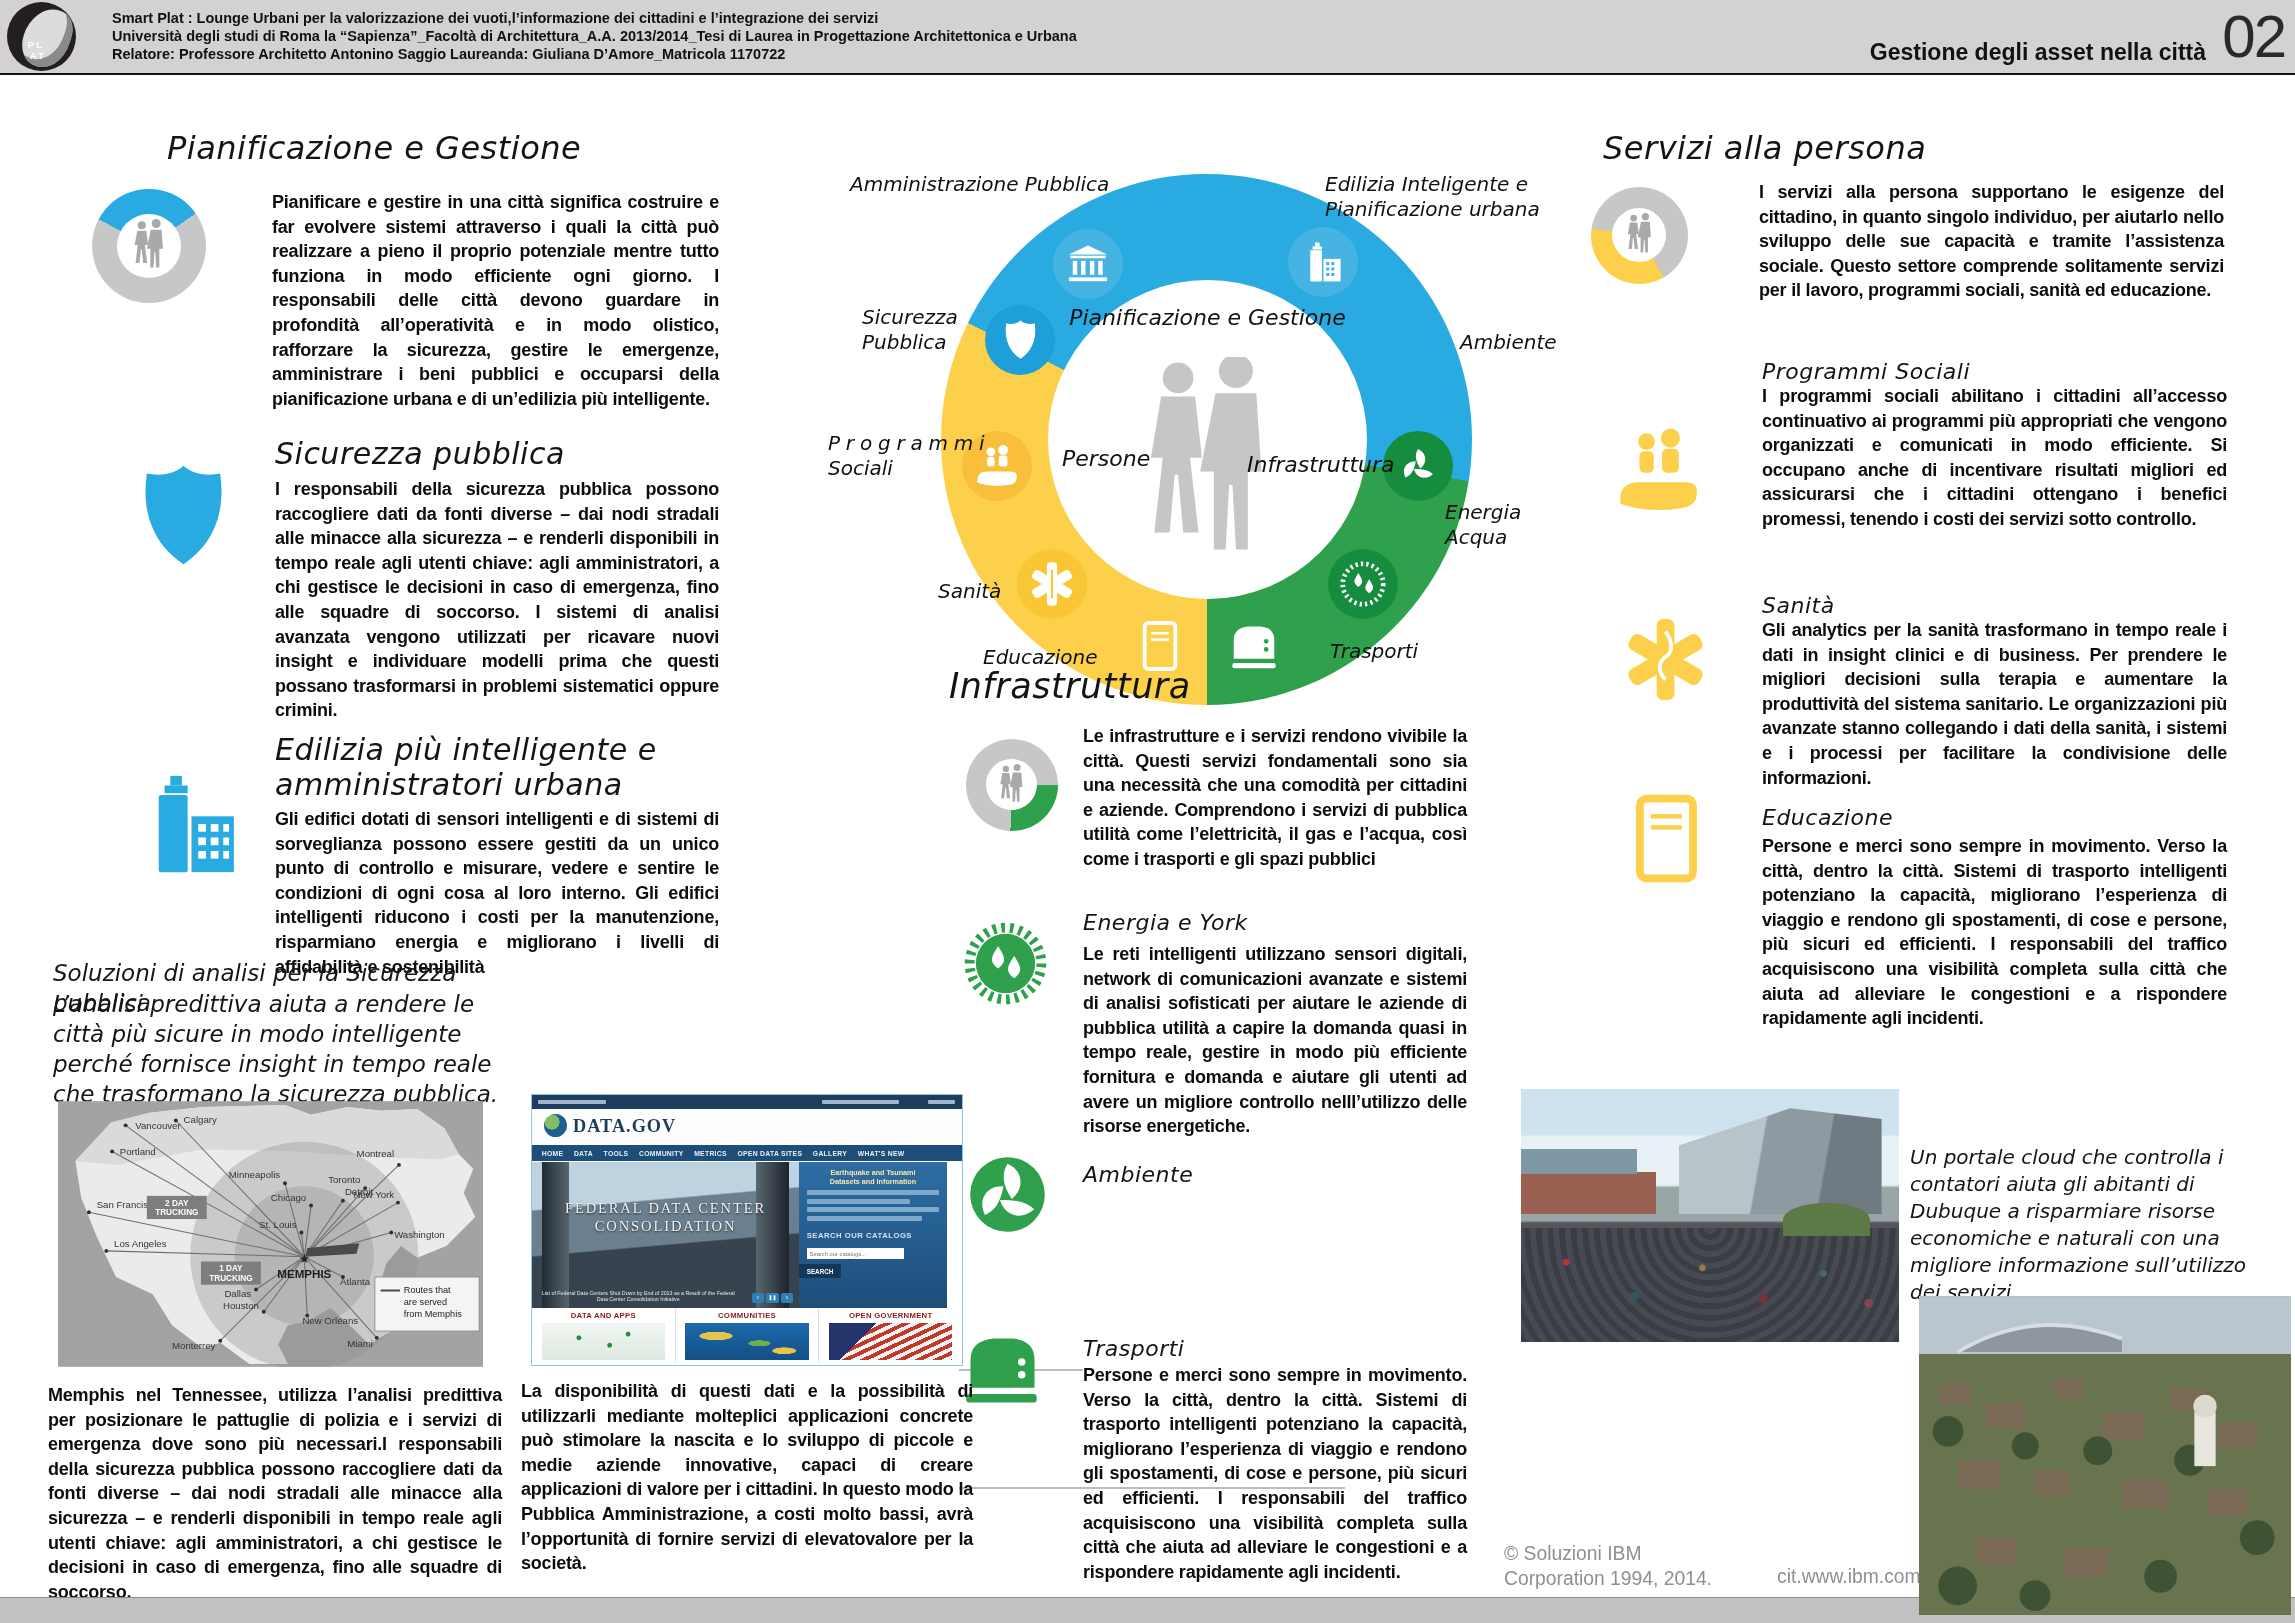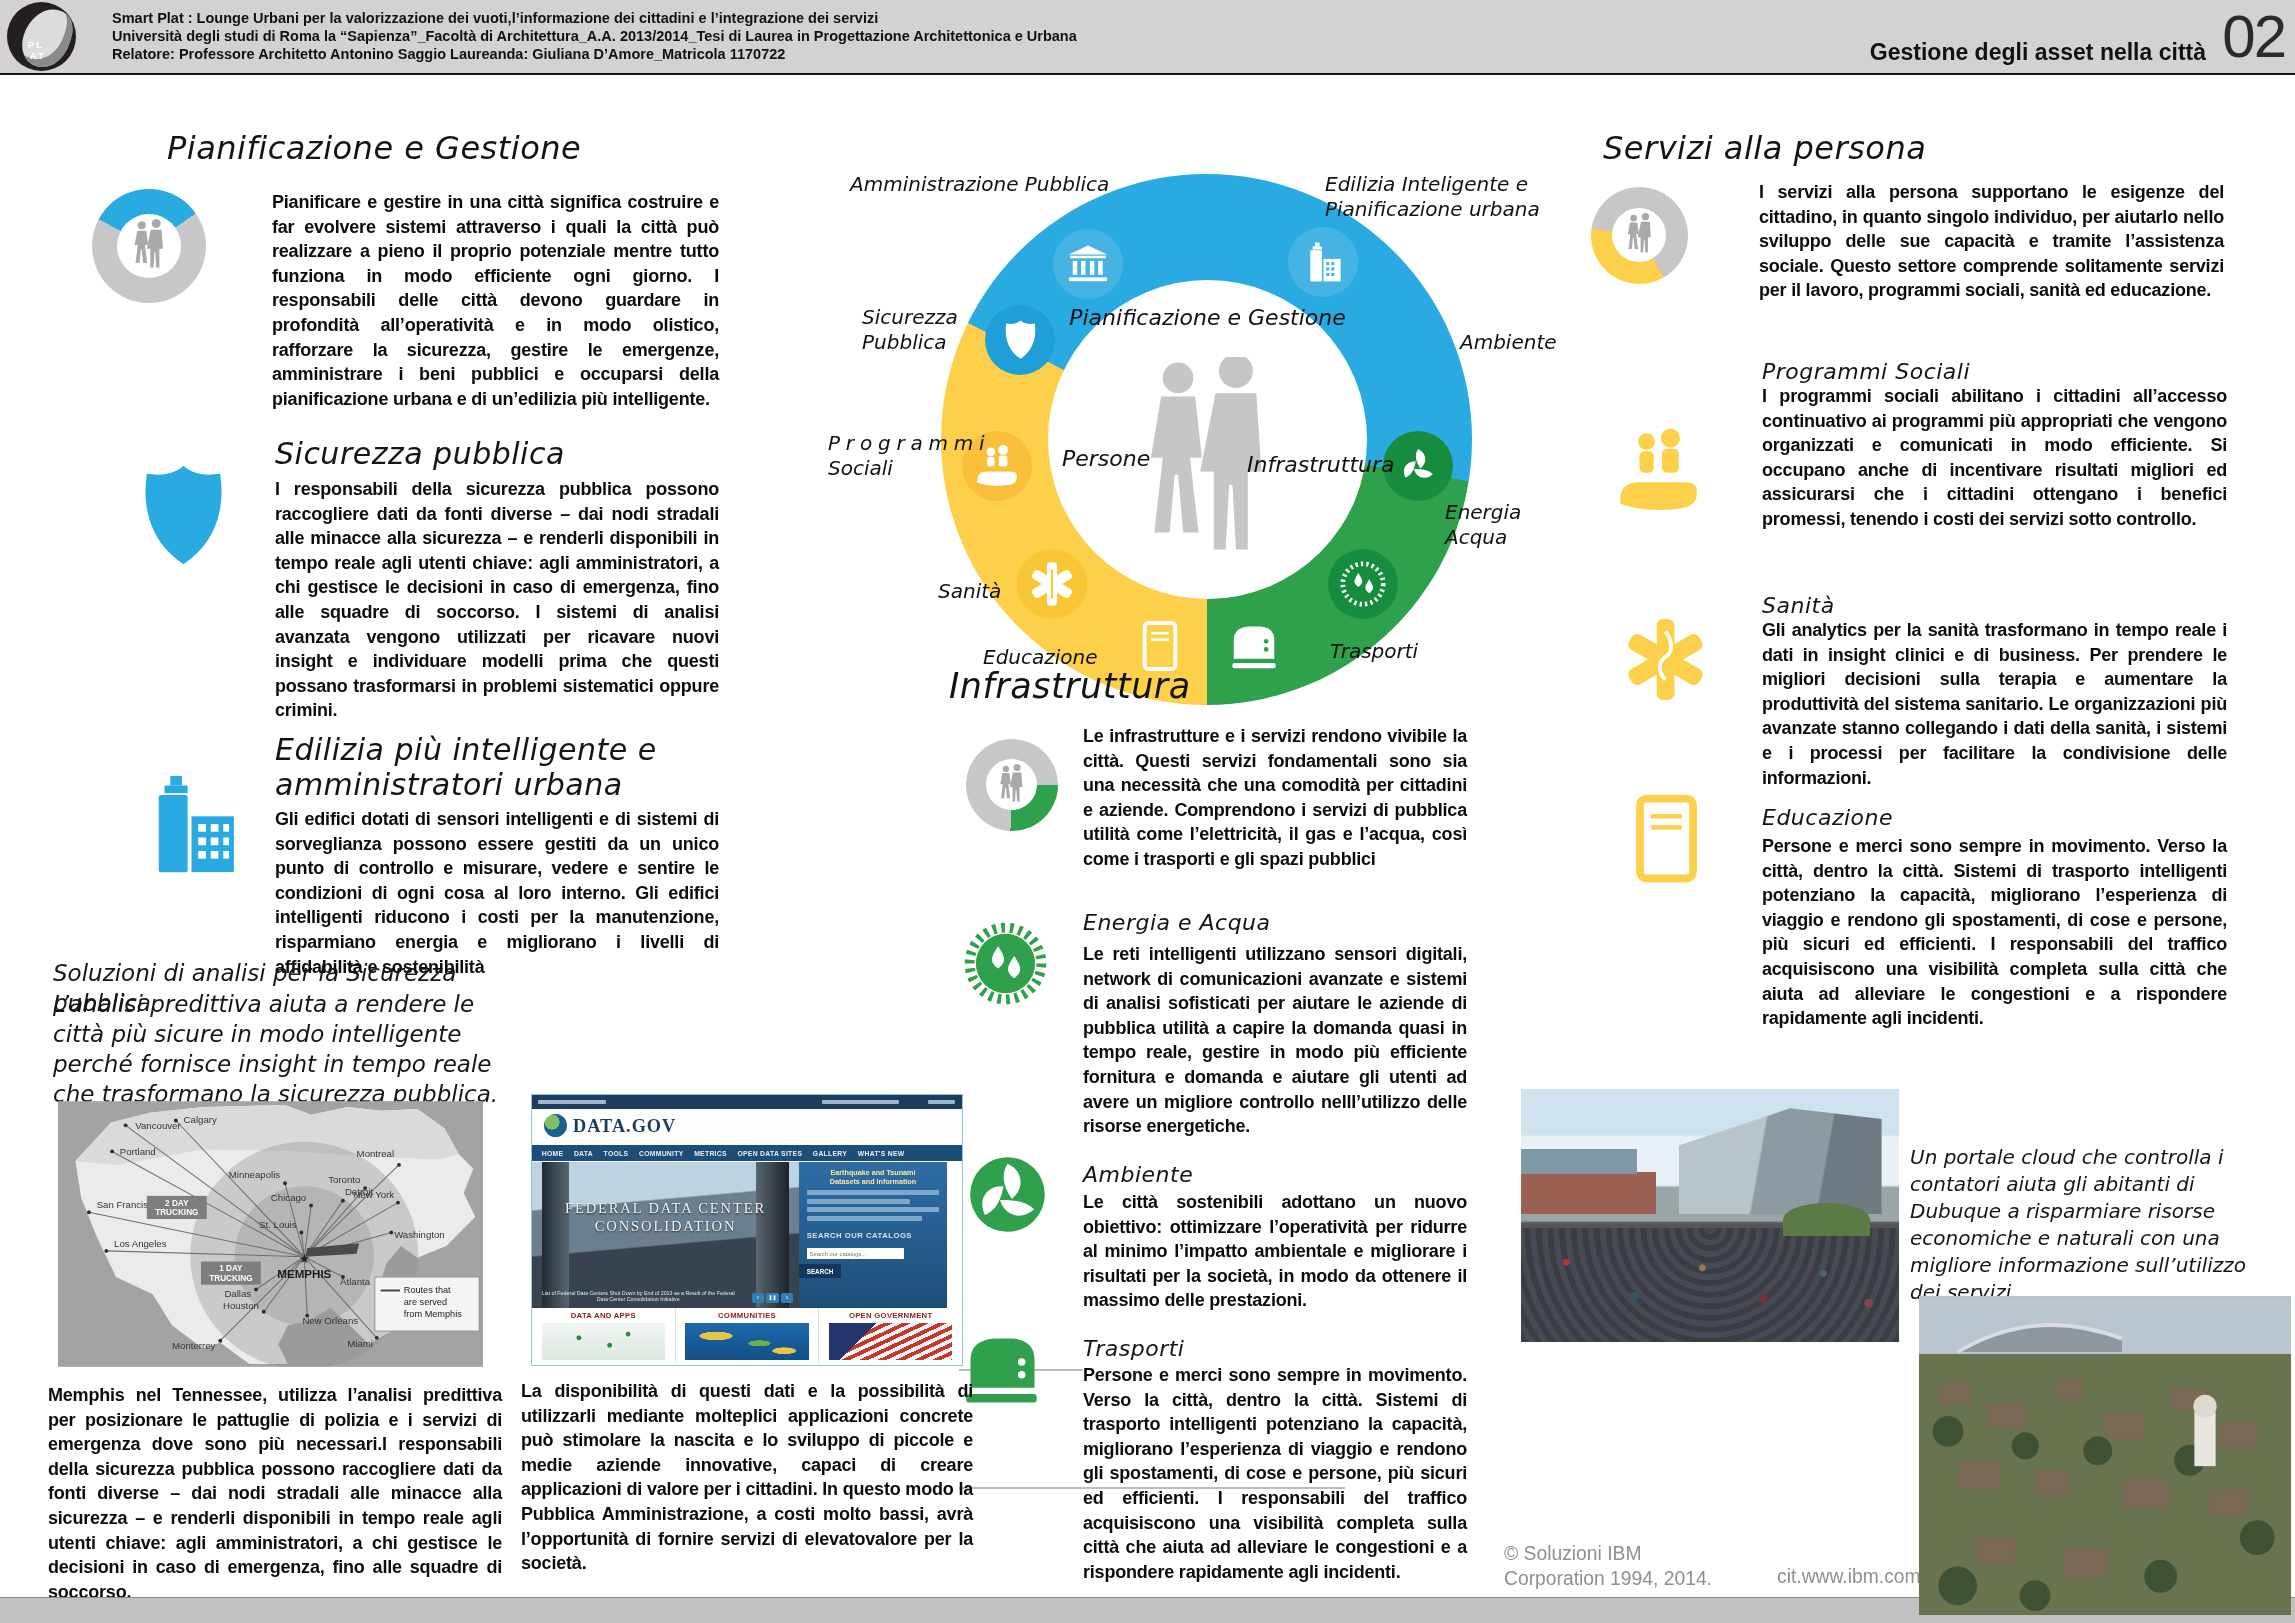--- a/index.html
+++ b/index.html
@@ -367,7 +367,7 @@
   </div>
   <div class="abs para" style="left:1083px;top:724px;width:384px;">Le infrastrutture e i servizi rendono vivibile la città. Questi servizi fondamentali sono sia una necessità che una comodità per cittadini e aziende. Comprendono i servizi di pubblica utilità come l’elettricità, il gas e l’acqua, così come i trasporti e gli spazi pubblici</div>
 
-  <div class="abs script h-mid" style="left:1083px;top:910px;">Energia e Acqua</div>
+  <div class="abs script h-mid" style="left:1083px;top:910px;">Energia e York</div>
   <svg class="abs" style="left:961px;top:919px;" width="89" height="89" viewBox="0 0 72 72">
     <circle cx="36" cy="36" r="24" fill="#2fa14c"></circle>
     <circle cx="36" cy="36" r="29" fill="none" stroke="#2fa14c" stroke-width="8" stroke-dasharray="3 4"></circle>

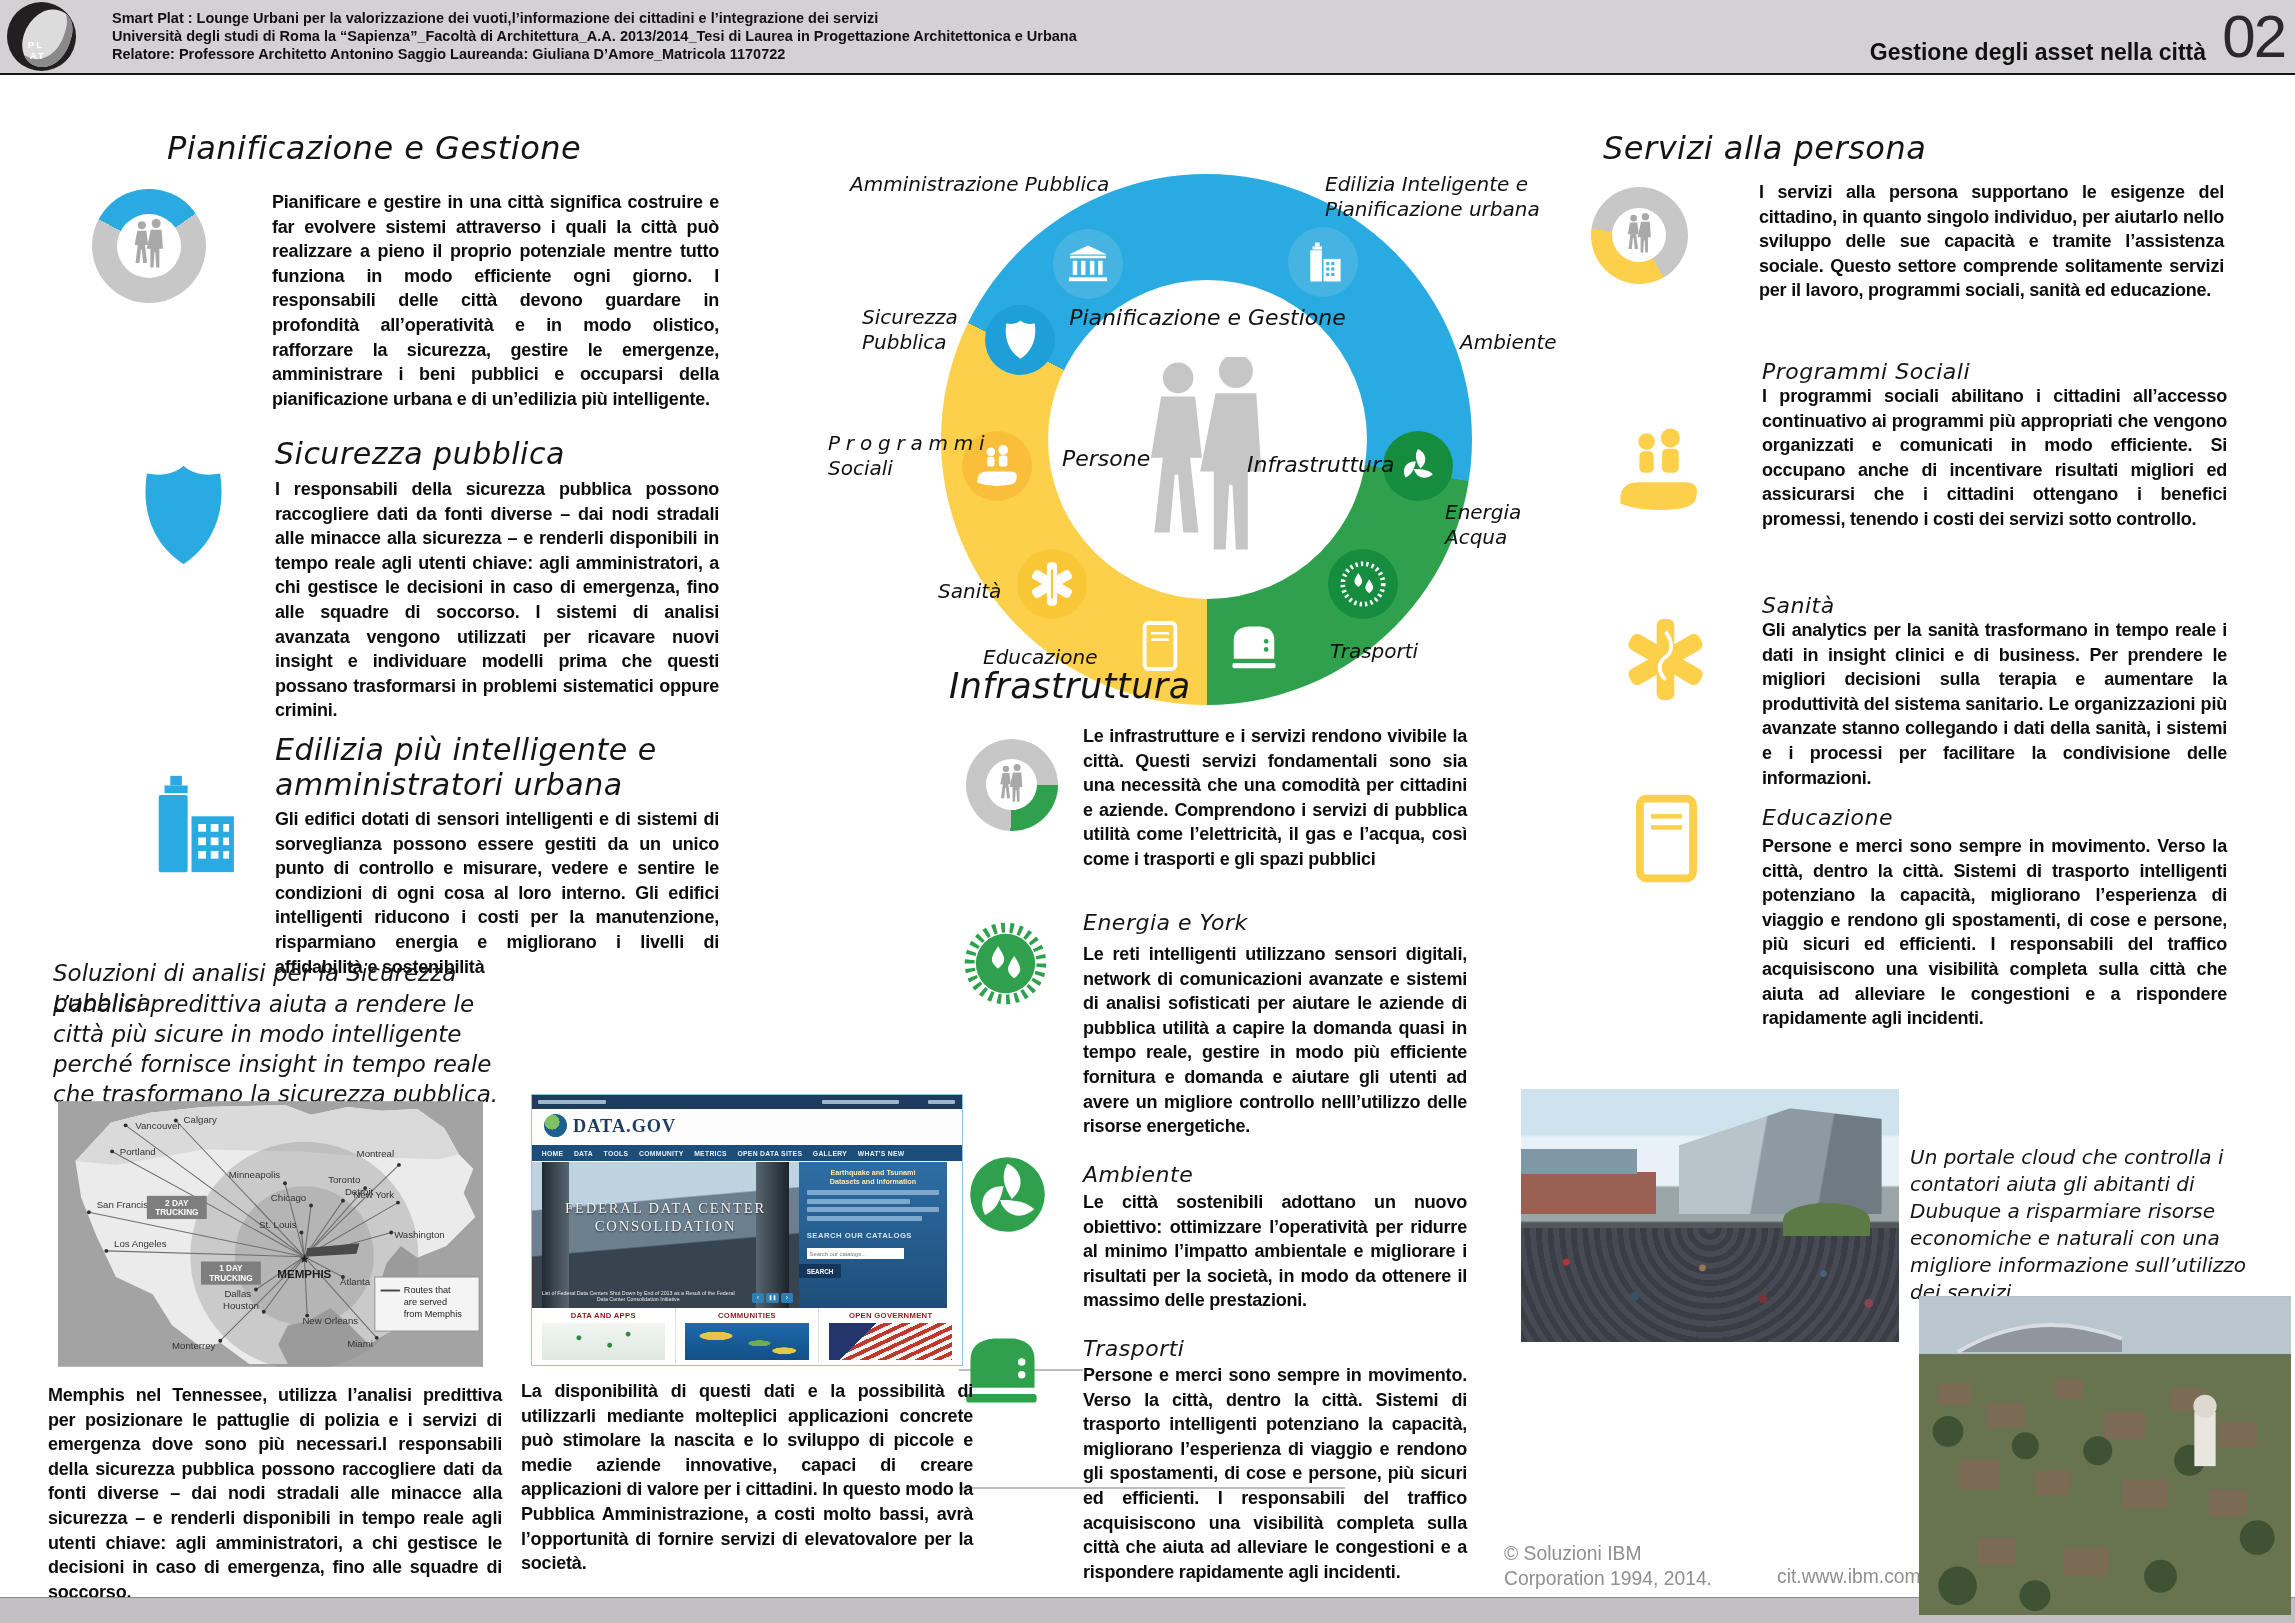--- a/index.html
+++ b/index.html
@@ -385,7 +385,6 @@
       <path d="M12,50 C8,34 20,24 34,28 C28,42 22,48 12,50 Z" transform="rotate(-12 36 36)"></path>
     </g>
   </svg>
-  <div class="abs para" style="left:1083px;top:1190px;width:384px;">Le città sostenibili adottano un nuovo obiettivo: ottimizzare l’operatività per ridurre al minimo l’impatto ambientale e migliorare i risultati per la società, in modo da ottenere il massimo delle prestazioni.</div>
 
   <div class="abs gline" style="left:959px;top:1369px;width:124px;"></div>
   <div class="abs gline" style="left:959px;top:1487px;width:386px;"></div>

